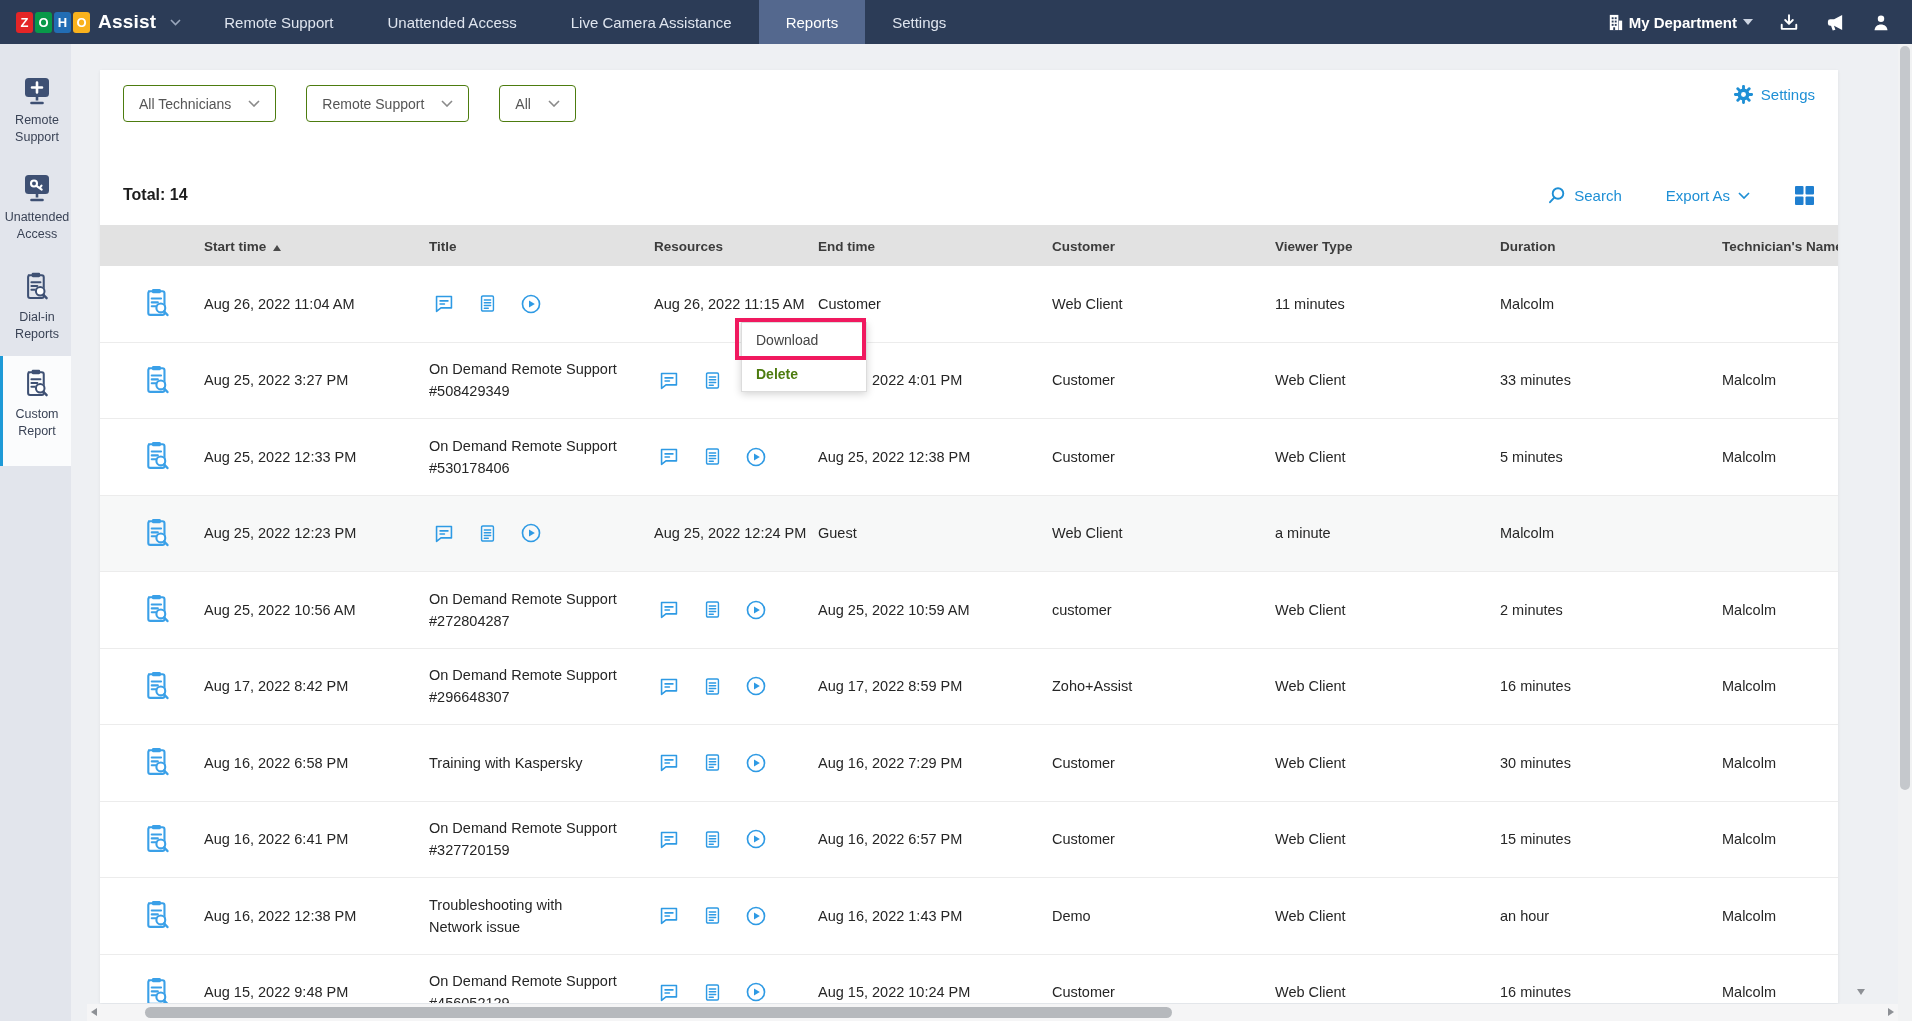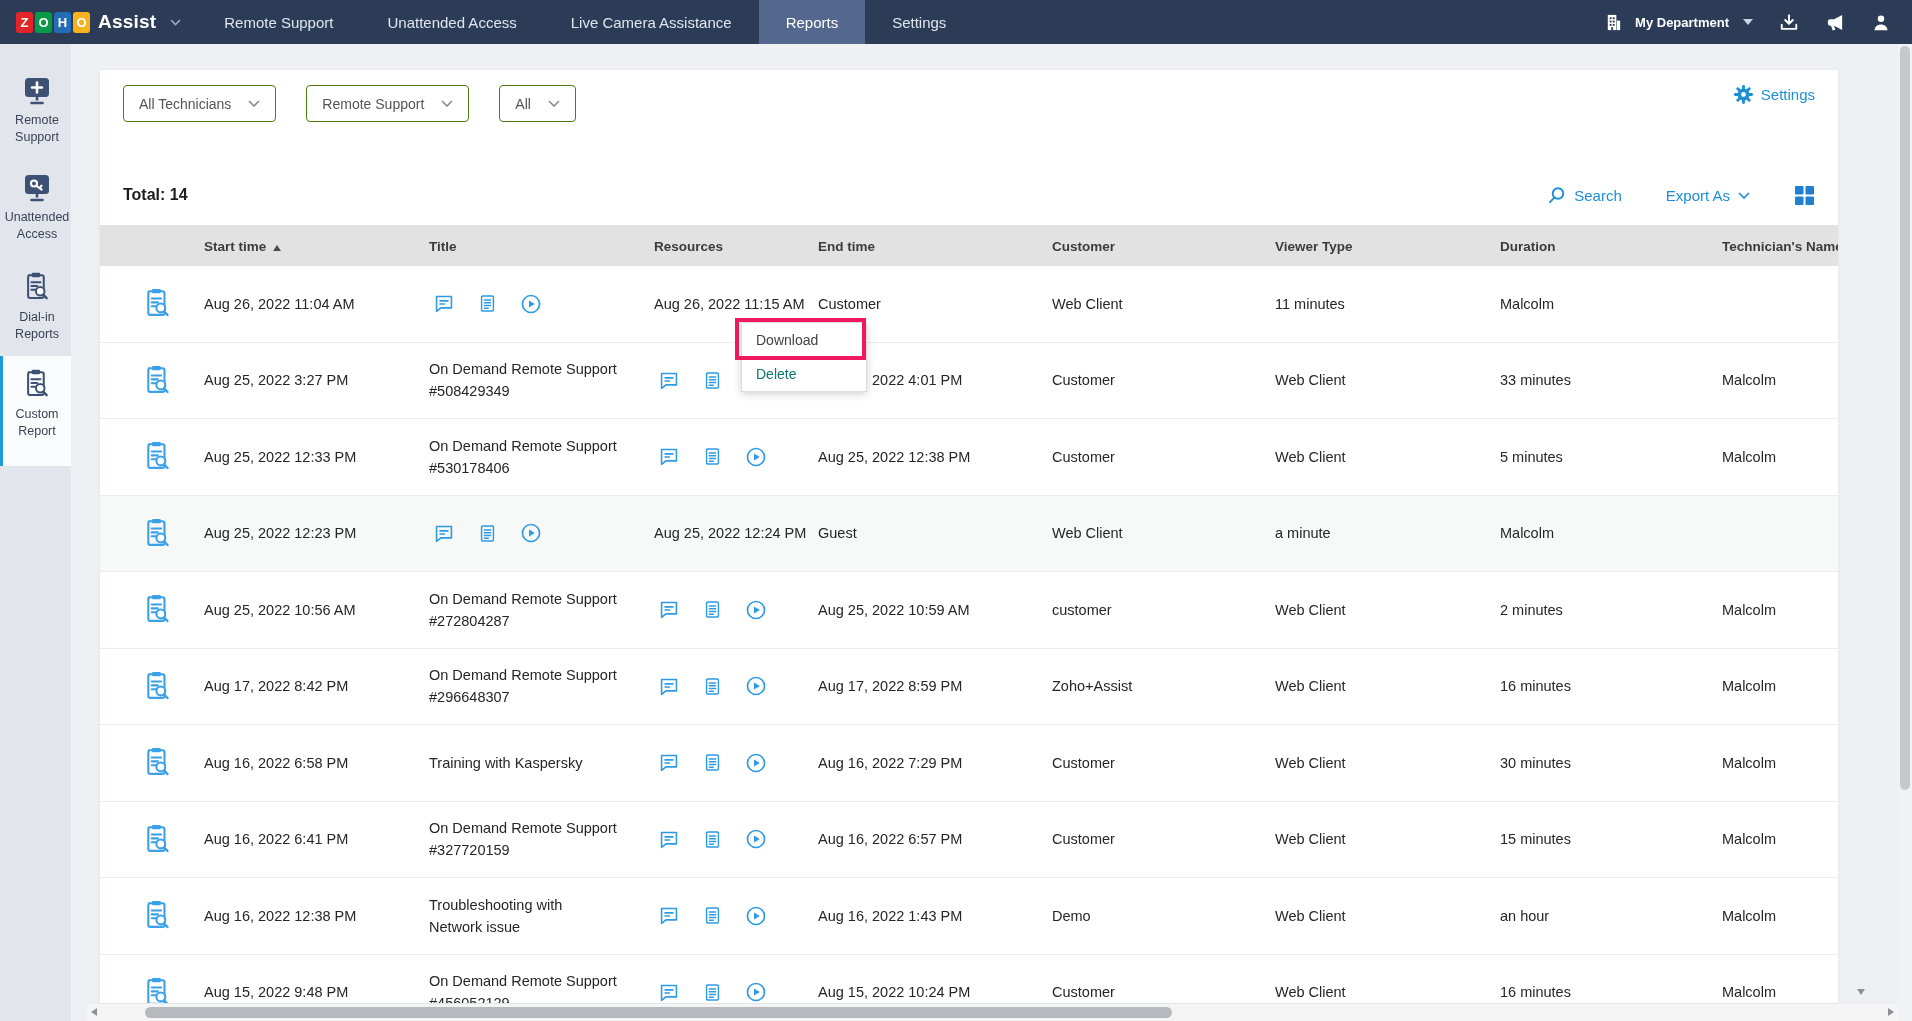--- a/index.html
+++ b/index.html
@@ -22,7 +22,7 @@
   .nav-item { display:flex; align-items:center; padding:0 27px; color:#dfe5ef; font-size:15px; cursor:pointer; white-space:nowrap; }
   .nav-item.active { background:#54688e; color:#fff; }
   .nav-right { margin-left:auto; display:flex; align-items:center; gap:26px; padding-right:22px; }
-  .dept { display:flex; align-items:center; gap:12px; color:#fff; font-size:13px; font-weight:600; cursor:pointer; }
+  .dept { display:flex; align-items:center; gap:4px; color:#fff; font-size:15px; font-weight:600; cursor:pointer; }
   .dept-caret { width:0; height:0; border-left:5px solid transparent; border-right:5px solid transparent; border-top:6px solid #cdd5e2; margin-left:2px; }
   .nav-icon-btn { display:flex; align-items:center; cursor:pointer; }
   .icon svg { display:block; }

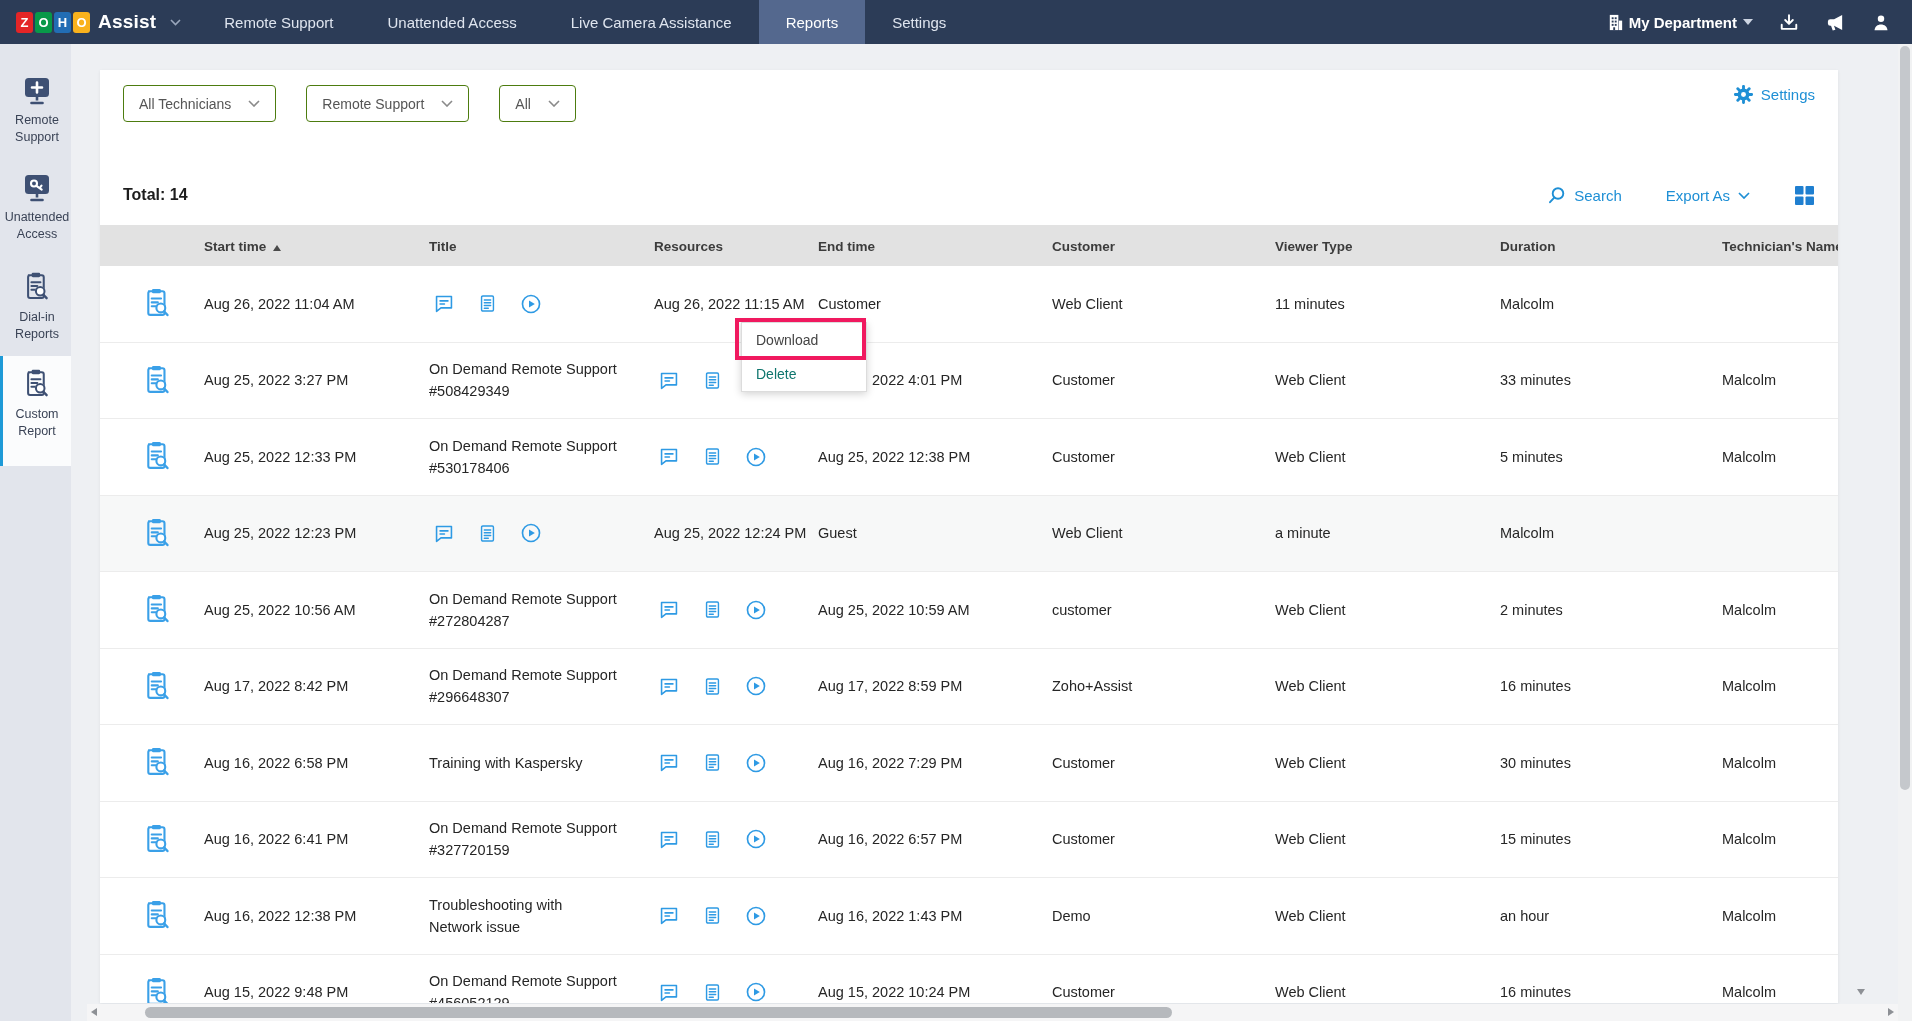--- a/index.html
+++ b/index.html
@@ -71,7 +71,7 @@
   
   .ctx-menu { position:absolute; left:641px; top:252px; width:126px; background:#fff; border:1px solid #dcdcdc; box-shadow:0 2px 8px rgba(0,0,0,.18); z-index:20; }
   .ctx-item { height:34px; display:flex; align-items:center; padding-left:14px; font-size:14px; color:#444; cursor:pointer; background:#fff; }
-  .ctx-item.danger { color:#0f766e; }
+  .ctx-item.danger { color:#4d7c0f;font-weight:bold; }
   .annotation { position:absolute; left:635px; top:248px; width:131px; height:42px; border:4px solid #f0195f; z-index:21; pointer-events:none; }
 
   

